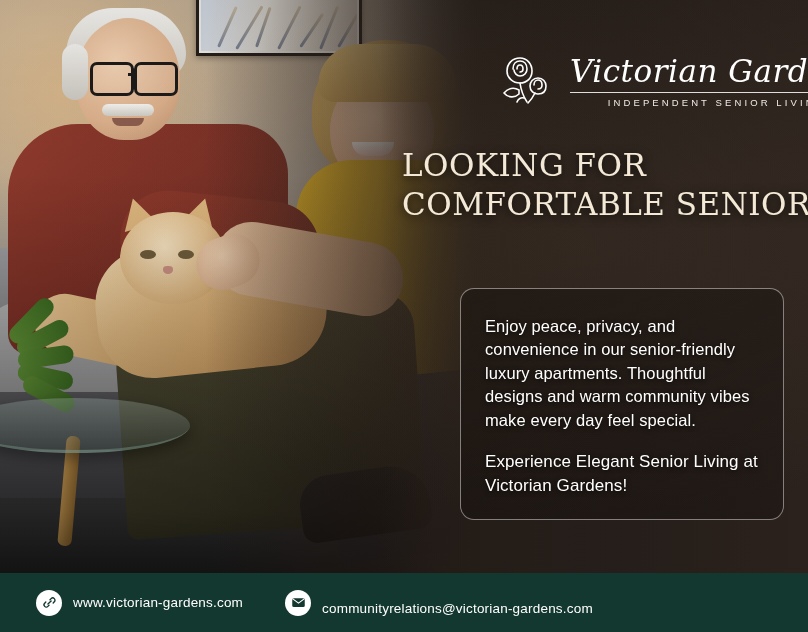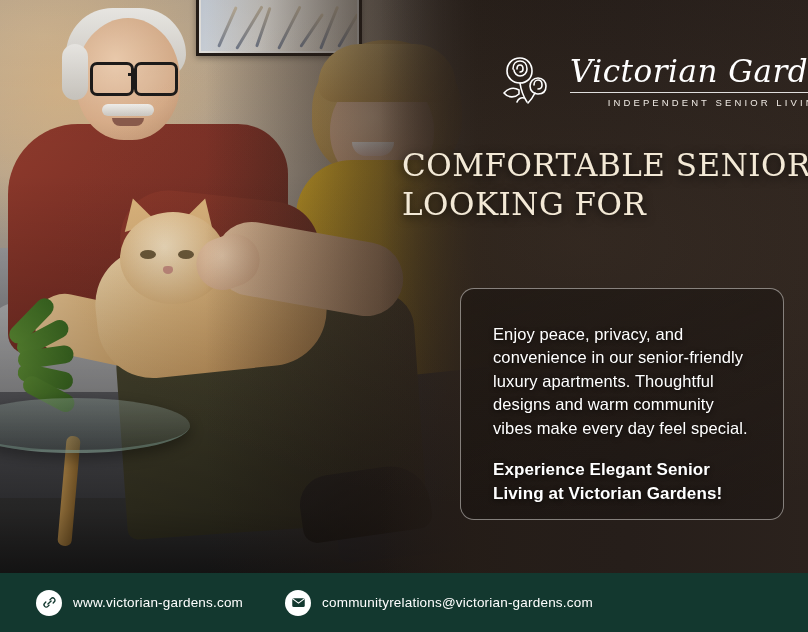--- a/index.html
+++ b/index.html
@@ -243,8 +243,8 @@
   </div>
 
   <div class="headline">
+    <div>LOOKING FOR</div>
     <div>COMFORTABLE SENIOR</div>
-    <div>LOOKING FOR</div>
   </div>
 
   <div class="card">

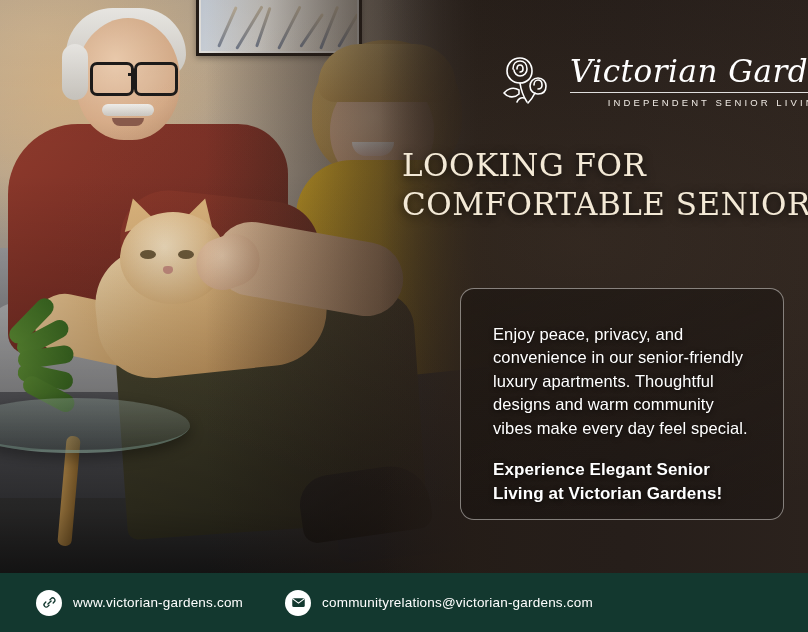--- a/index.html
+++ b/index.html
@@ -129,7 +129,7 @@
     border:1px solid rgba(216,214,210,.55);border-radius:14px;
     background:linear-gradient(160deg, rgba(22,17,14,.50), rgba(18,14,12,.34));
     box-sizing:border-box;padding:22px 20px 0 20px;}
-  .card p{margin:12px;color:#fff;font-size:16.5px;line-height:1.42;letter-spacing:.1px;
+  .card p{margin:4px;color:#fff;font-size:16.5px;line-height:1.42;letter-spacing:.1px;
     text-shadow:0 1px 5px rgba(0,0,0,.7);}
   .card .cta{margin-top:18px;font-weight:bold;font-size:17px;line-height:1.38;}
 

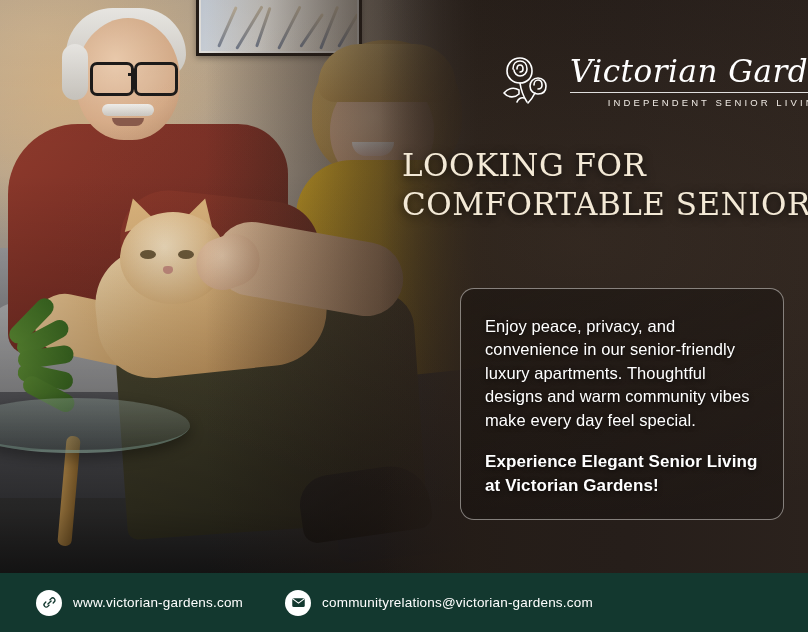--- a/index.html
+++ b/index.html
@@ -131,7 +131,7 @@
     box-sizing:border-box;padding:22px 20px 0 20px;}
   .card p{margin:4px;color:#fff;font-size:16.5px;line-height:1.42;letter-spacing:.1px;
     text-shadow:0 1px 5px rgba(0,0,0,.7);}
-  .card .cta{margin-top:18px;font-weight:bold;font-size:17px;line-height:1.38;}
+  .card .cta{margin-top:18px;font-weight:normal;font-size:17px;line-height:1.38;}
 
   
   .footer{position:absolute;left:0;top:573px;width:808px;height:59px;background:#13382f;

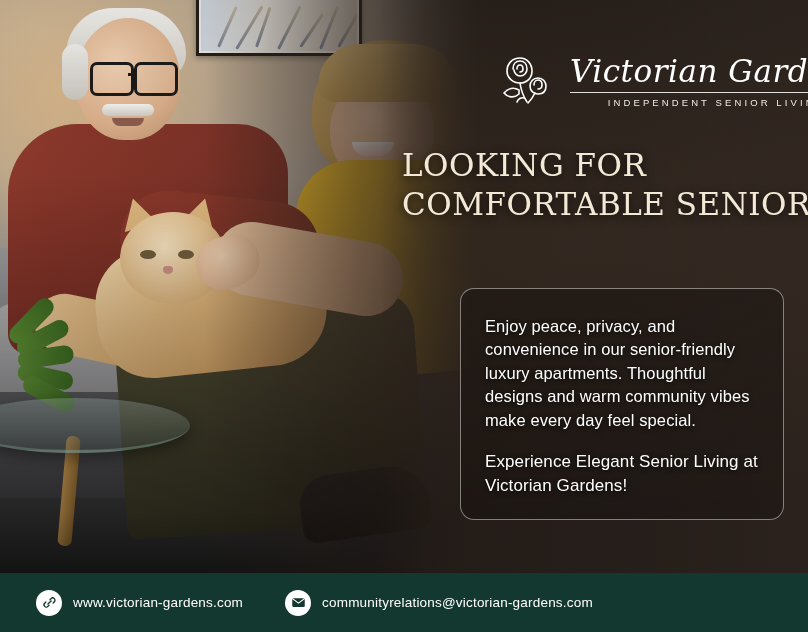--- a/index.html
+++ b/index.html
@@ -139,7 +139,7 @@
   .fitem{display:flex;align-items:center;gap:11px;}
   .fitem.web{margin-left:36px;}
   .fitem.tel{margin-left:46px;}
-  .fitem.mail{margin-left:42px;}
+  .fitem.mail{margin-left:42px;align-items:flex-end;}
   .fcircle{width:26px;height:26px;border-radius:50%;background:#fff;flex:none;
     display:flex;align-items:center;justify-content:center;}
   .ftext{color:#fff;font-size:13.5px;letter-spacing:.2px;white-space:nowrap;}

